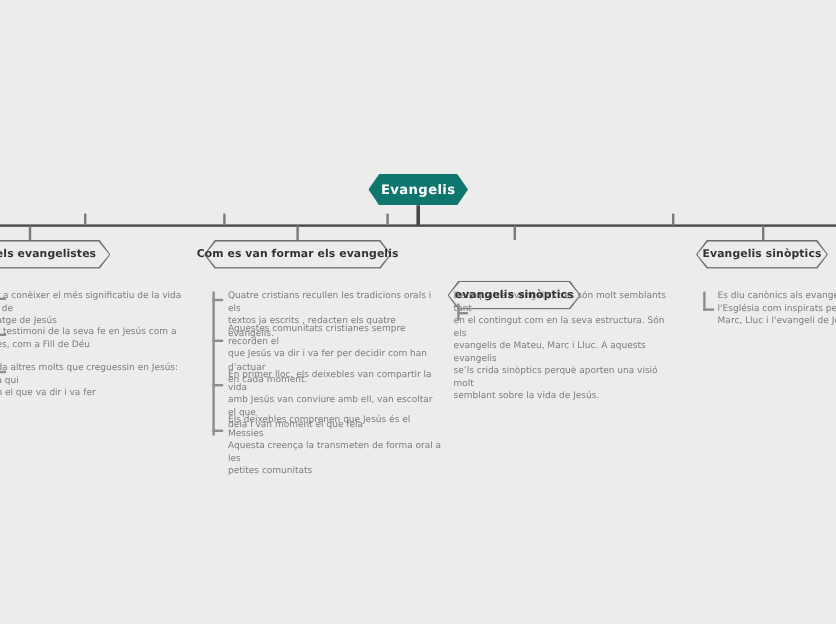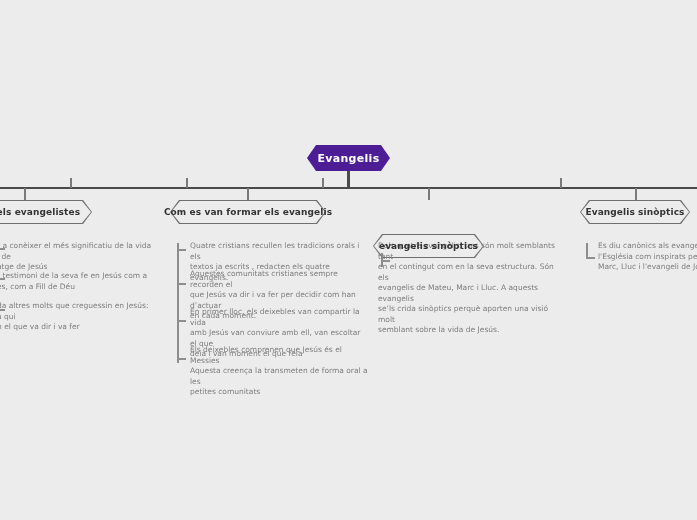--- a/index.html
+++ b/index.html
@@ -59,7 +59,7 @@
     top: 145px;
     width: 83px;
     height: 26px;
-    background: #4c1d95;
+    background: #0f766e;
     color: #ffffff;
     font-size: 11px;
     font-weight: bold;

